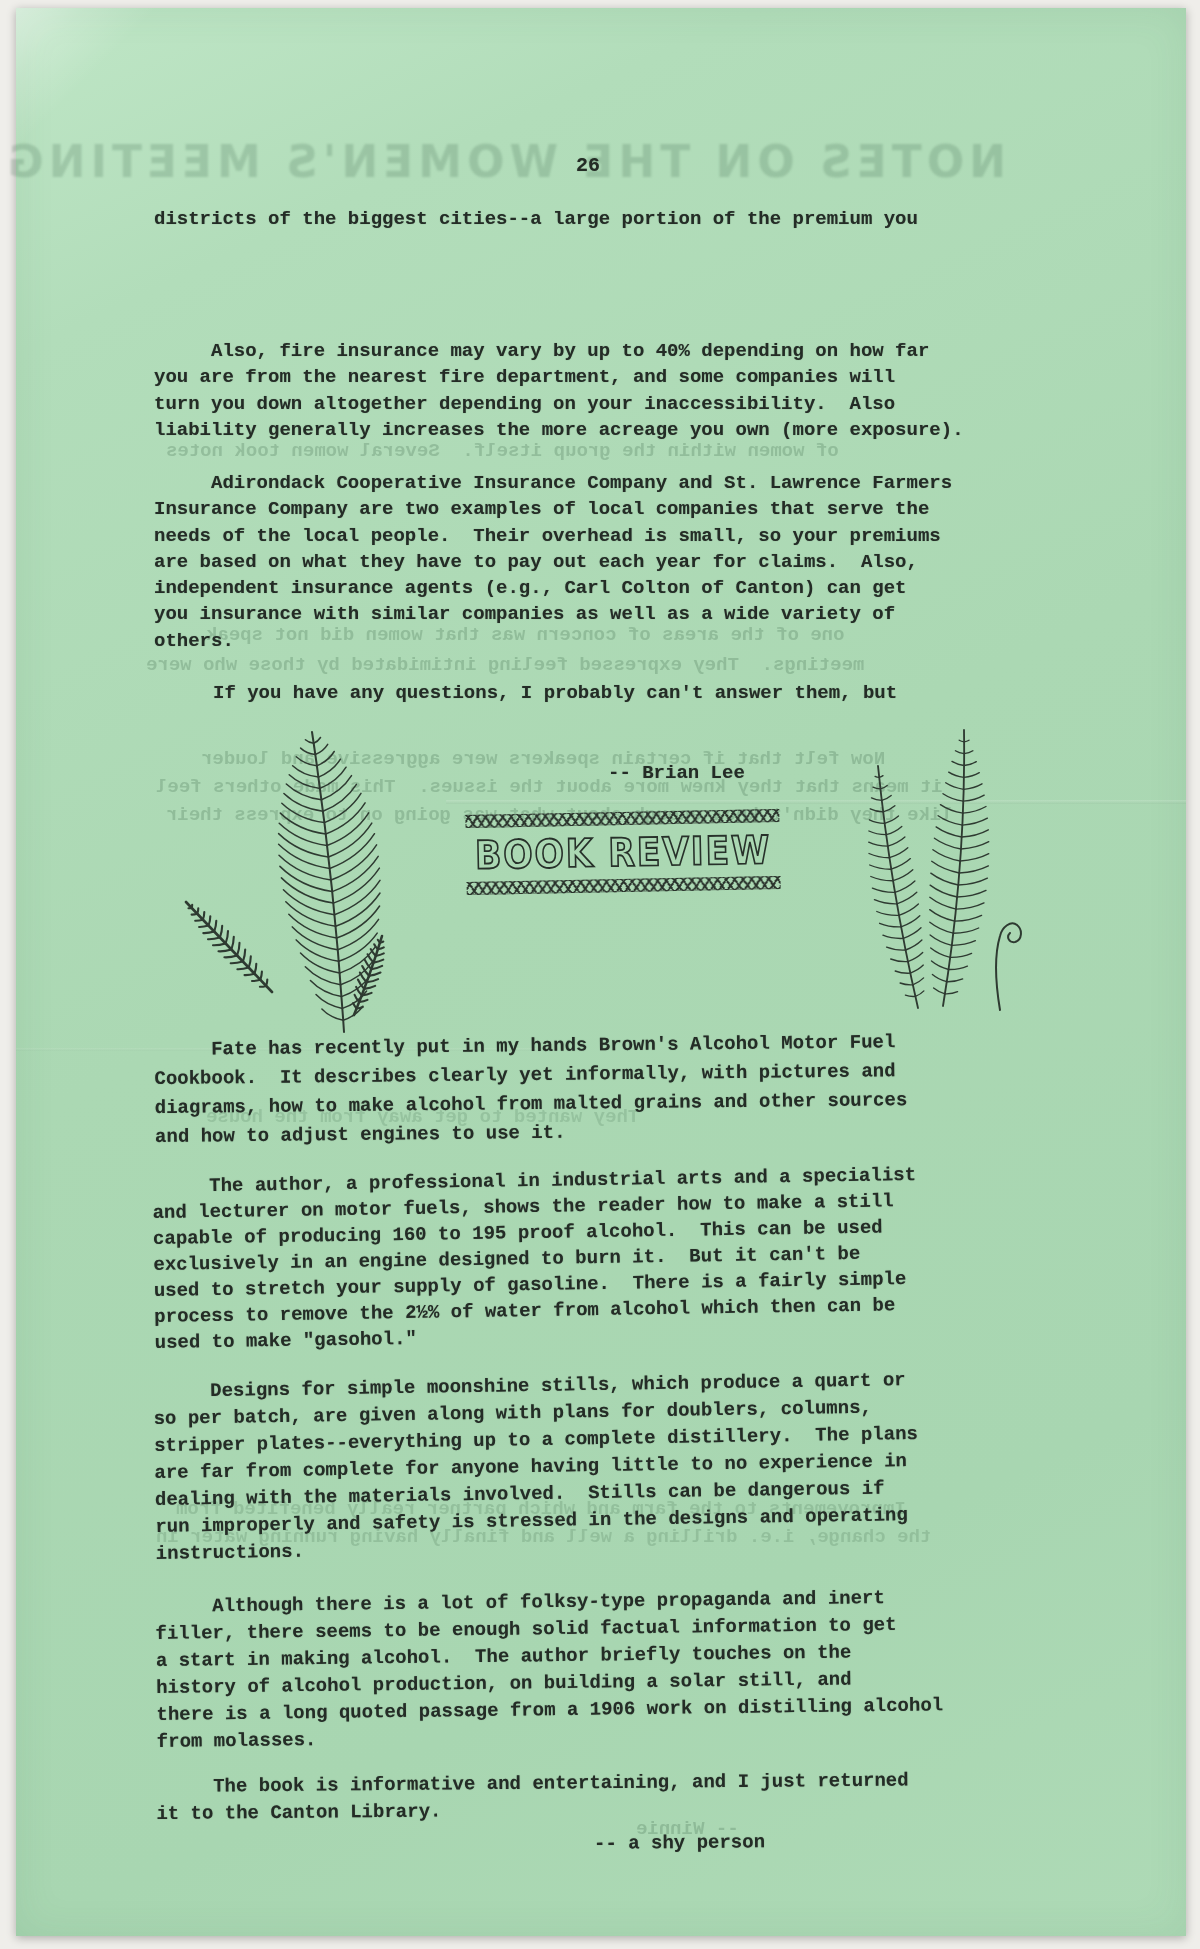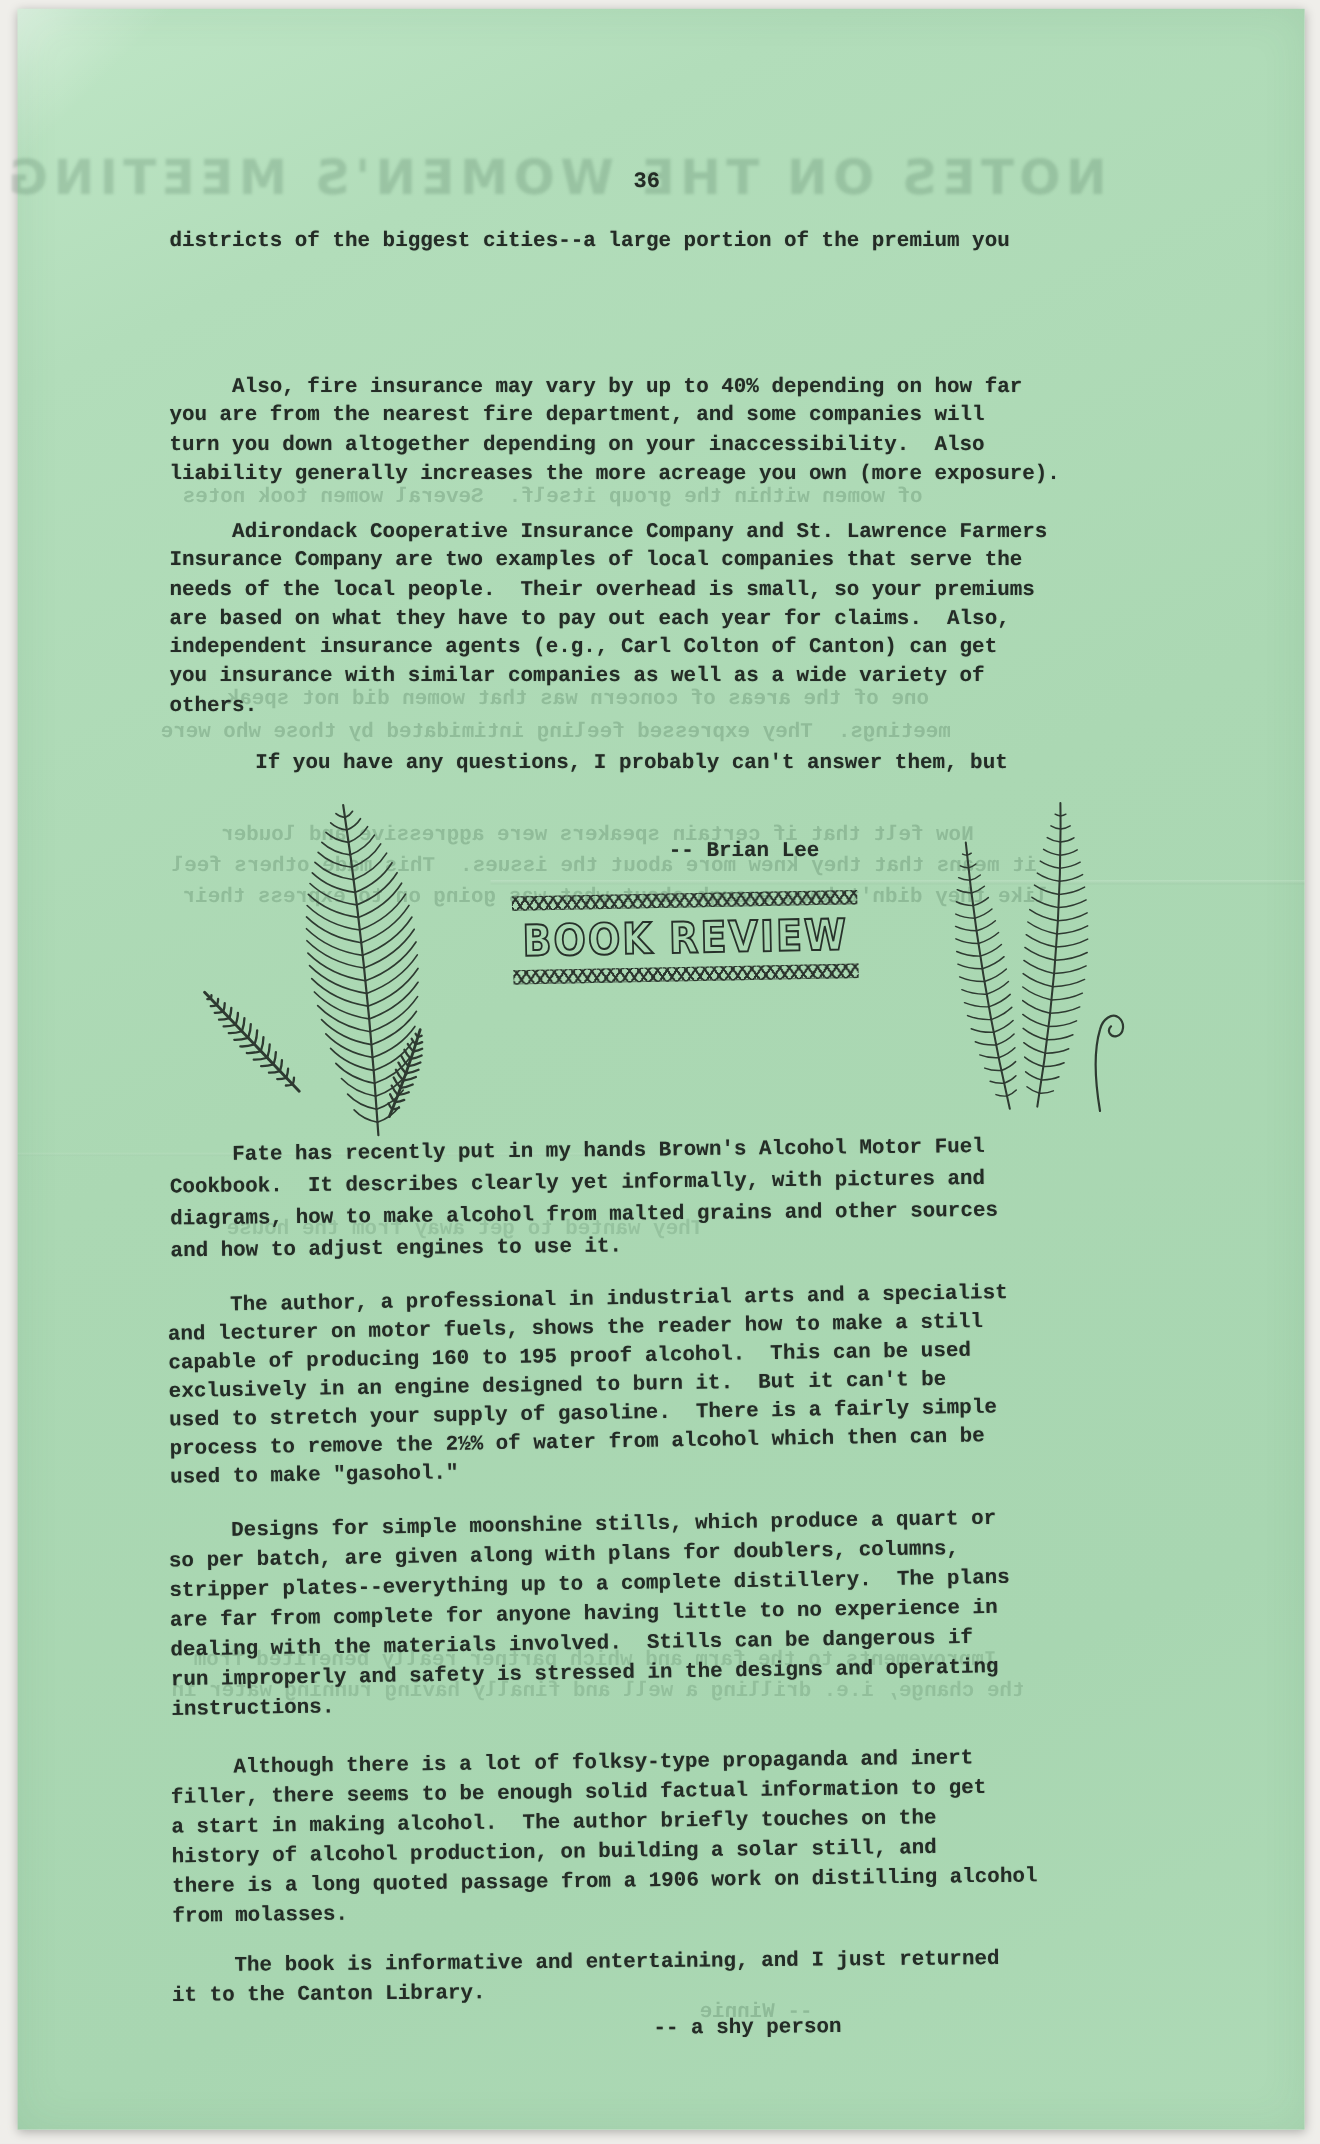--- a/index.html
+++ b/index.html
@@ -81,7 +81,7 @@
     <div class="ghost g8">the change, i.e. drilling a well and finally having running water in</div>
     <div class="ghost g9">-- Winnie</div>
 
-    <div class="typed pageno">36</div>
+    <div class="typed pageno">26</div>
 
     <div class="typed p26" id="ip1"><div class="tline">districts of the biggest cities--a large portion of the premium you</div></div>
     <div class="typed p26" id="ip2"><div class="tline">     Also, fire insurance may vary by up to 40% depending on how far</div><div class="tline">you are from the nearest fire department, and some companies will</div><div class="tline">turn you down altogether depending on your inaccessibility.  Also</div><div class="tline">liability generally increases the more acreage you own (more exposure).</div></div>

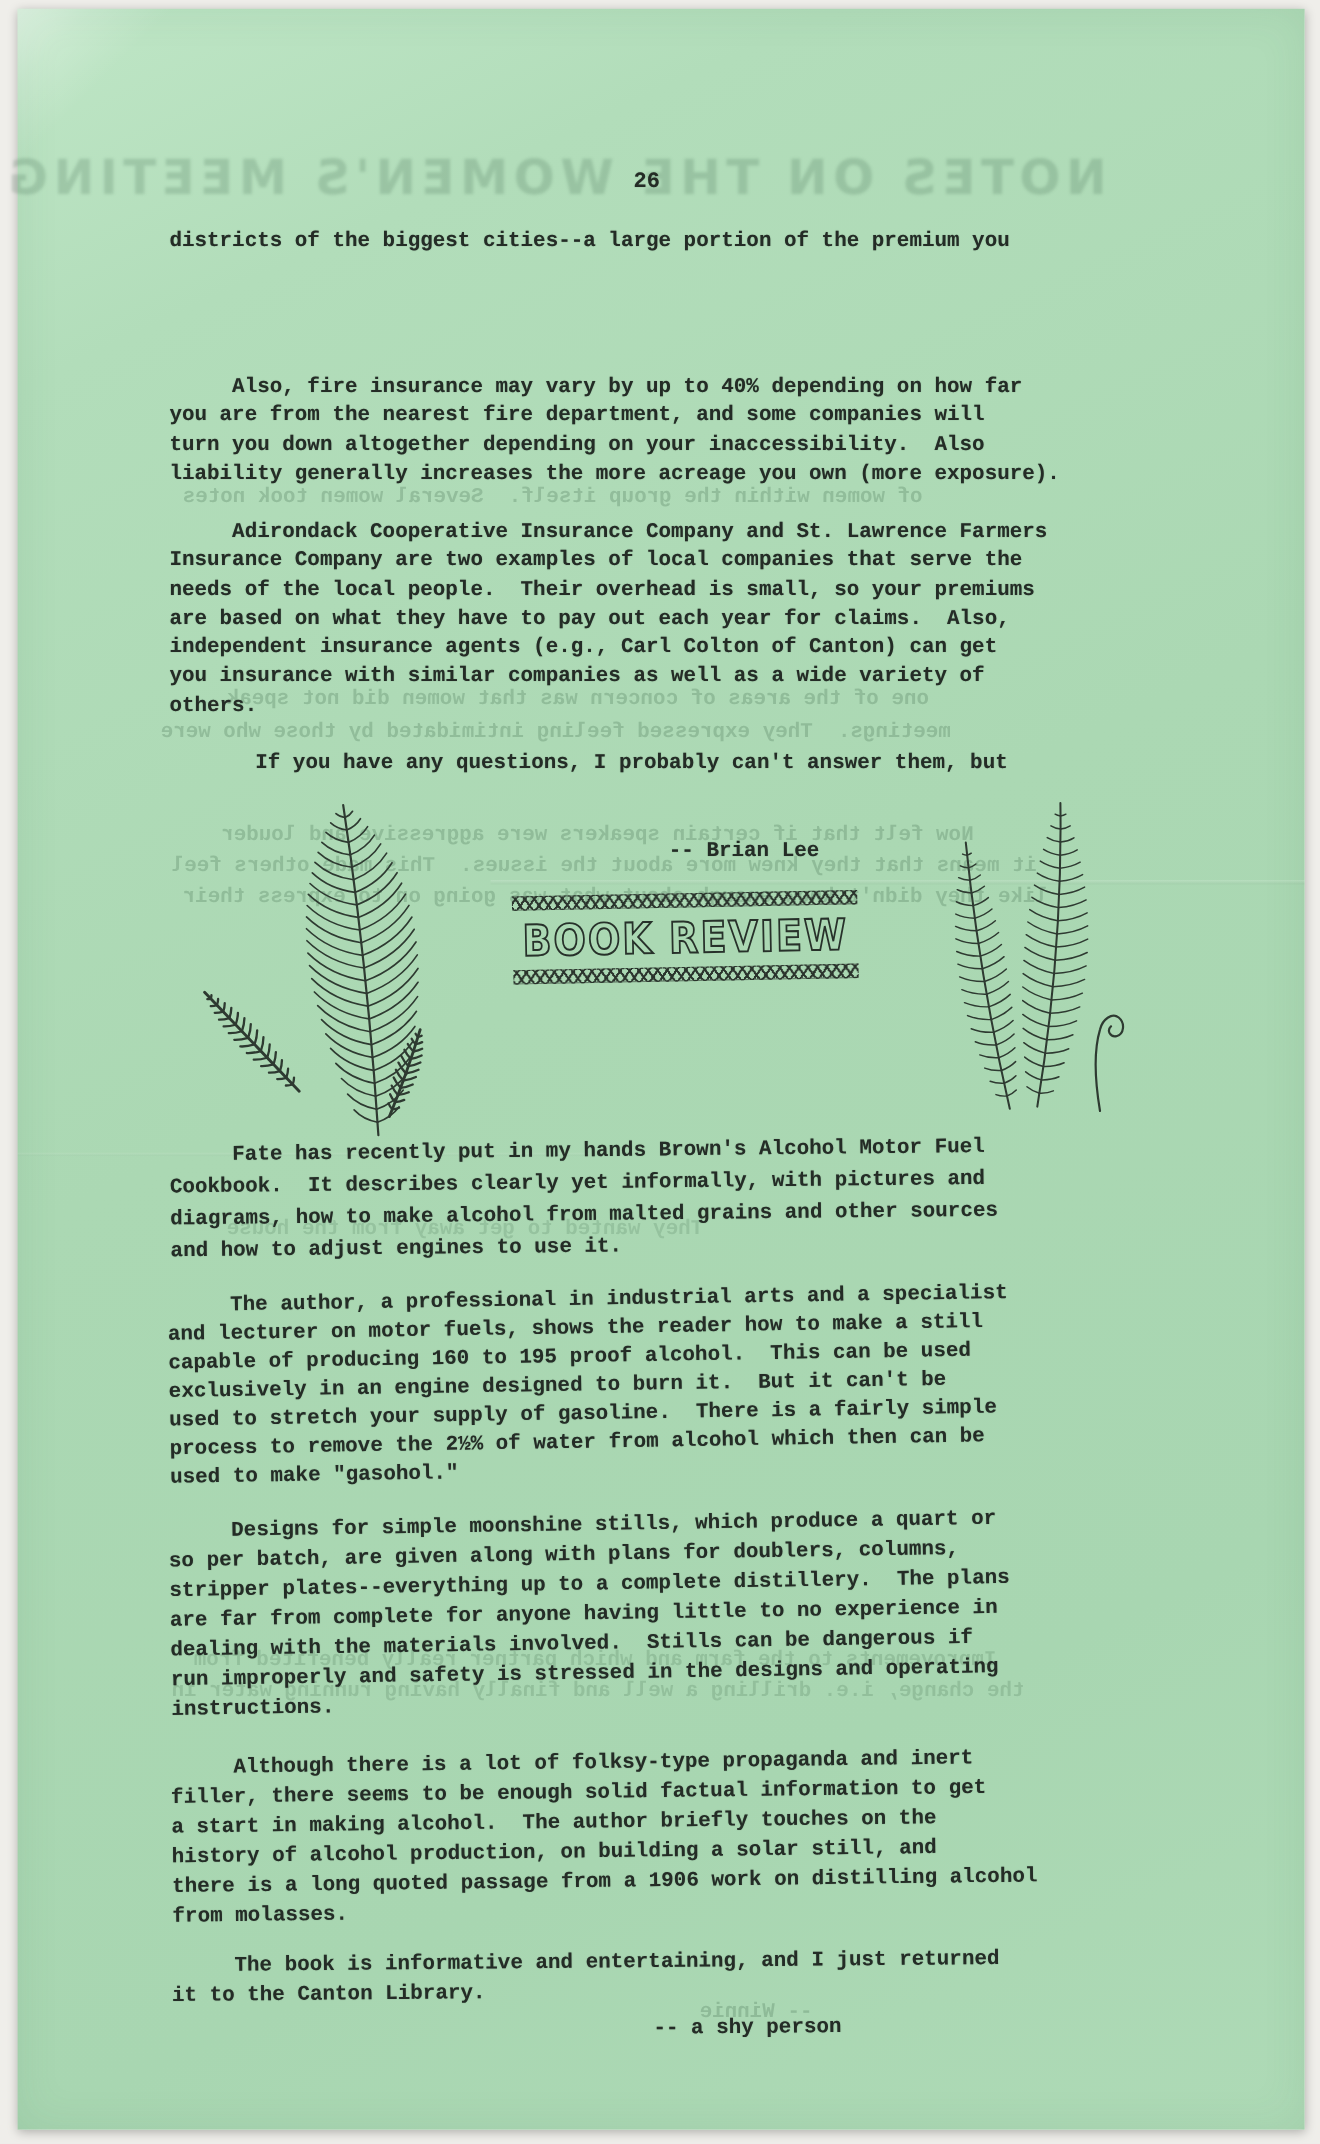--- a/index.html
+++ b/index.html
@@ -26,7 +26,7 @@
   #ip1{left:138px;top:198px;}
   #ip2{left:138px;top:330px;}
   #ip3{left:138px;top:462px;}
-  #ip4{left:140px;top:672px;margin-left:19px;}
+  #ip4{left:140px;top:672px;}
   .sig1{left:592px;top:752px;}
   #rp1{left:138px;top:1028px;transform:rotate(-0.6deg);transform-origin:left top;}
   #rp2{left:136px;top:1166px;transform:rotate(-0.9deg);transform-origin:left top;}

